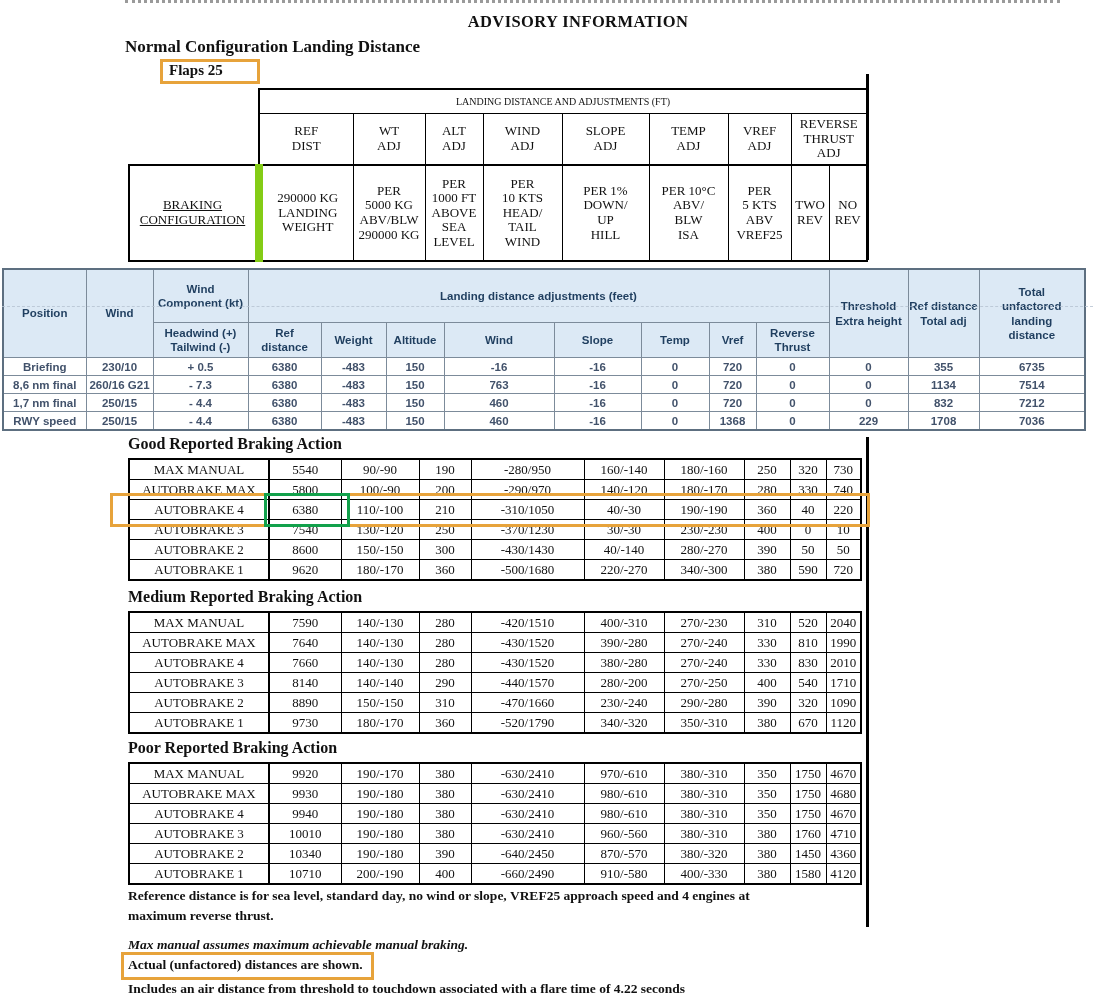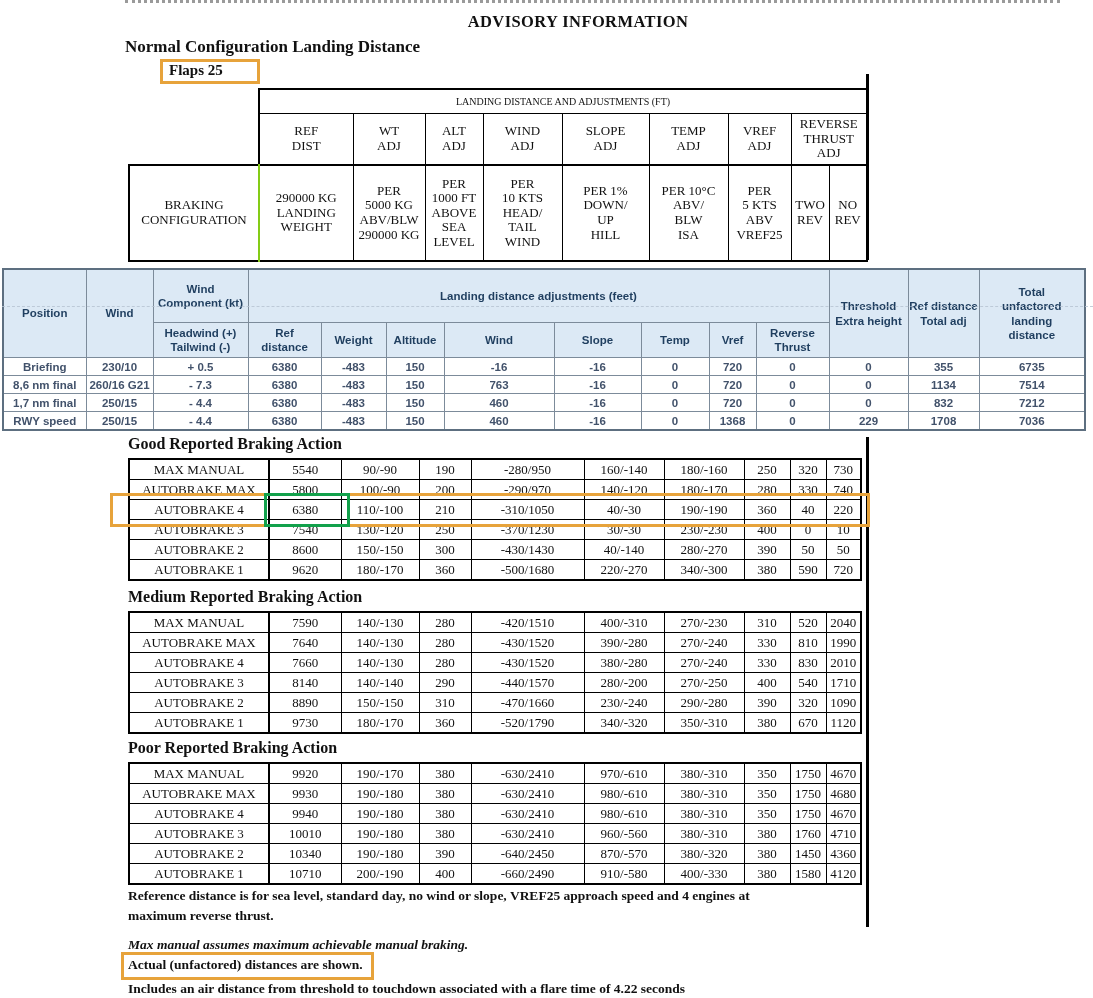--- a/index.html
+++ b/index.html
@@ -30,7 +30,7 @@
   .ttA td.title-cell{height:21px;font-size:10px;}
   .ttA td.hdr{height:48px;}
   .ttB td{height:92px;}
-  .ttB td.cfg-label{border-right:2px solid #84cc16;}
+  .ttB td.cfg-label{border-right:8px solid #84cc16;text-decoration:underline;}
 
   
   .bar{width:3px;background:#000;}

